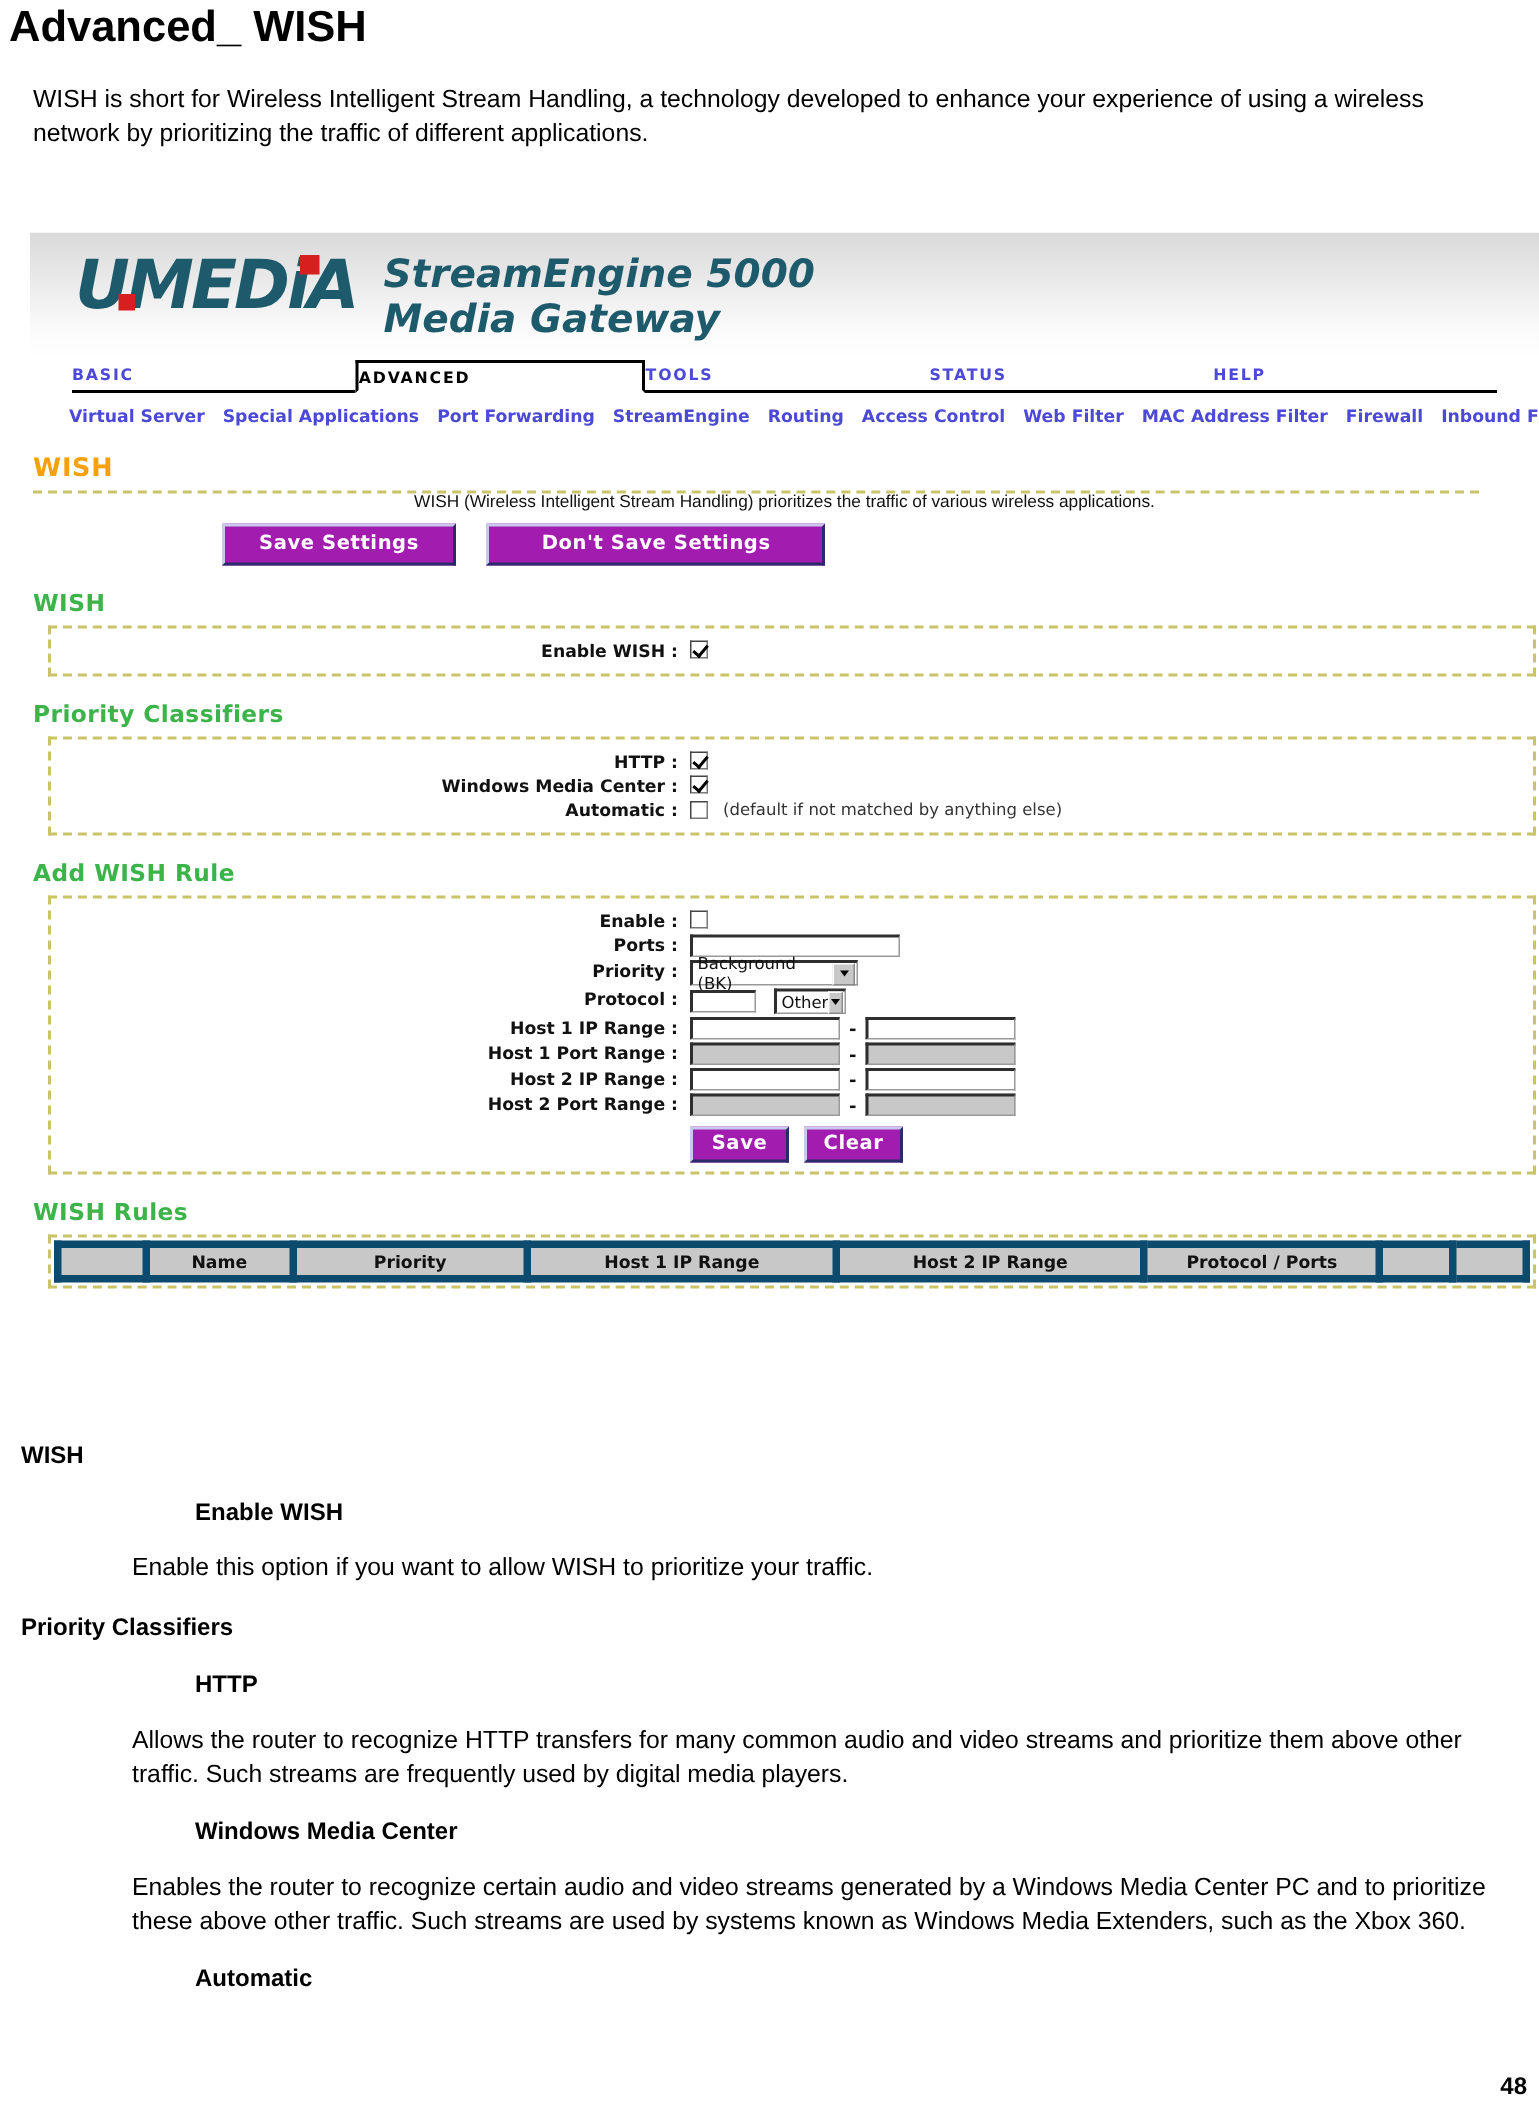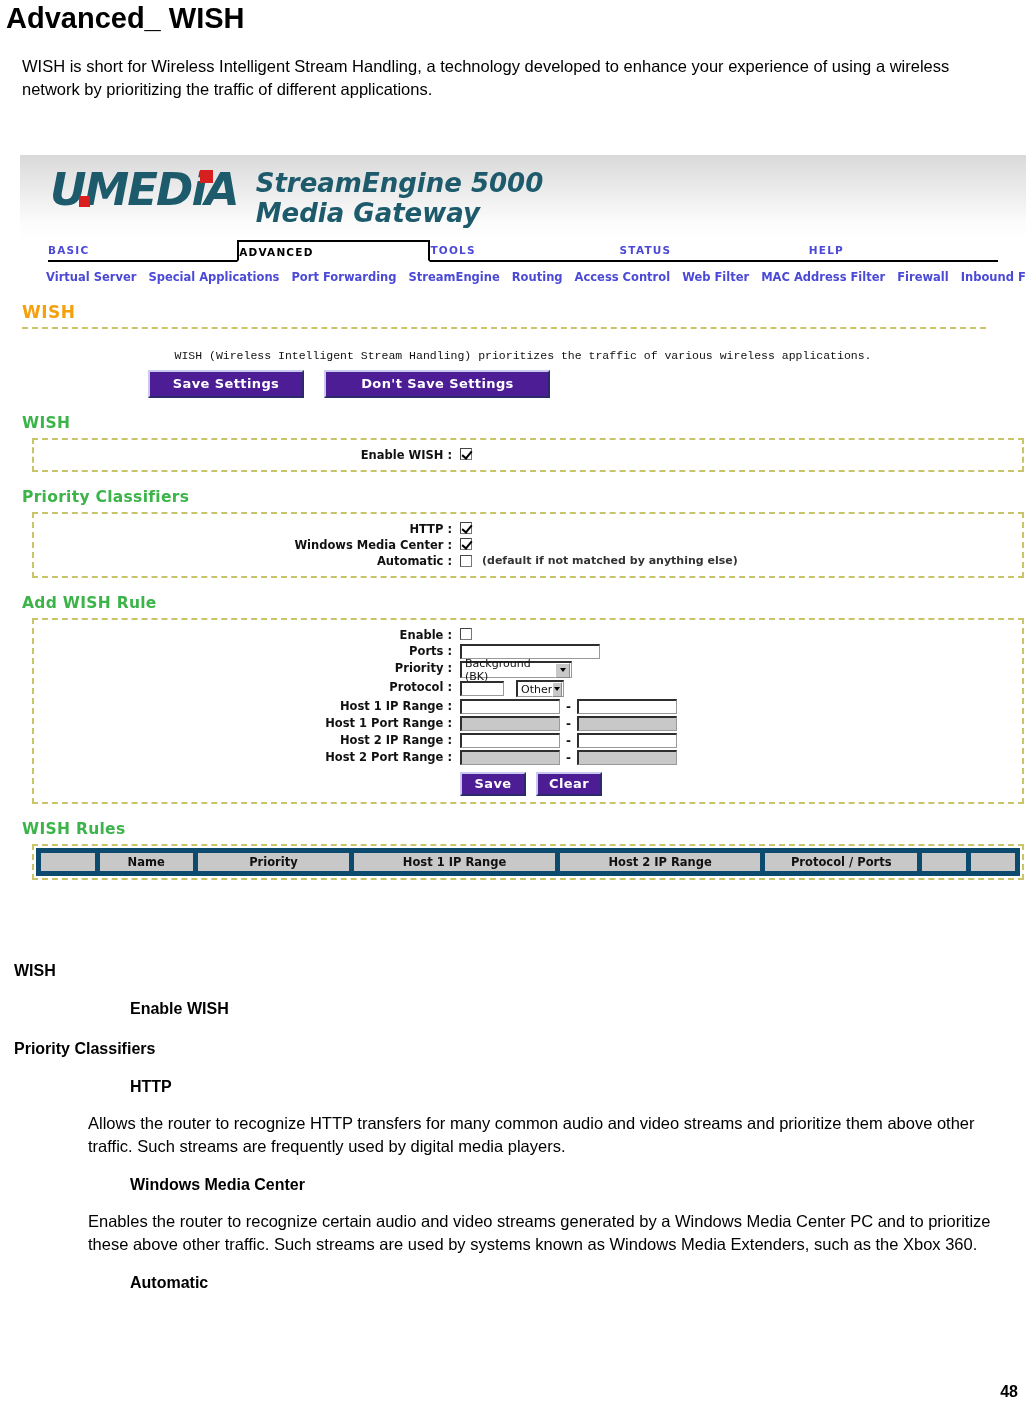--- a/index.html
+++ b/index.html
@@ -154,10 +154,10 @@
   }
   .desc-line {
     text-align: center;
-    font-family: Liberation Mono, monospace;
+    font-family: Liberation Sans, sans-serif;
     font-size: 11.5px;
     color: #111;
-    margin-top: 20px;
+    margin-top: 0;
   }
   .btn-row {
     margin-top: 8px;

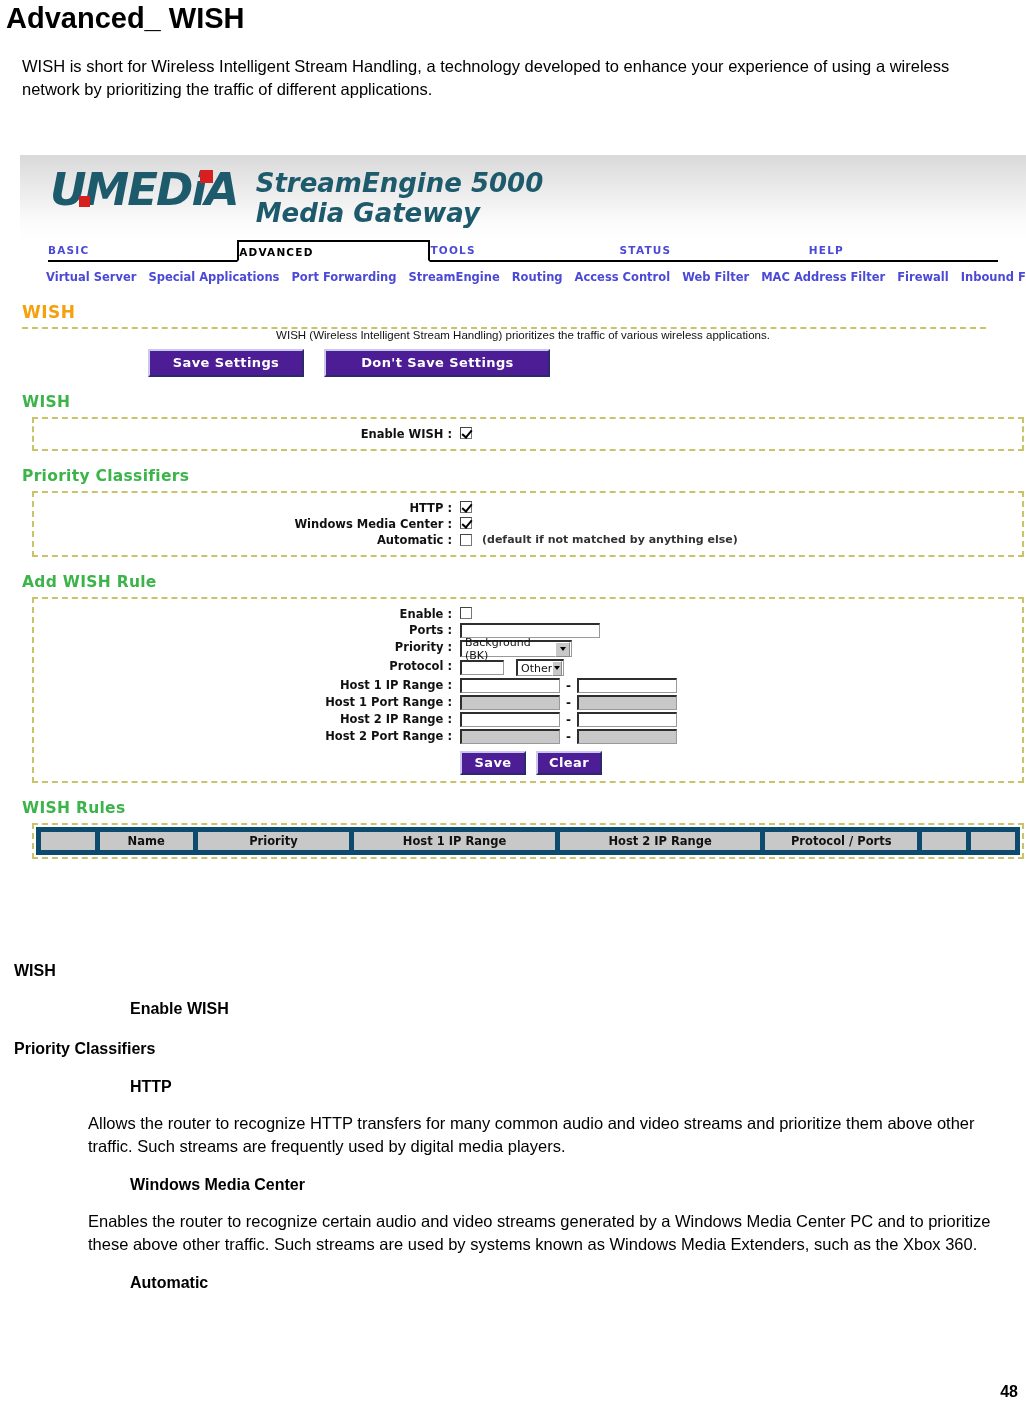--- a/index.html
+++ b/index.html
@@ -165,7 +165,7 @@
   }
   .btn {
     display: inline-block;
-    background: #4c1d95;
+    background: #a21caf;
     color: #ffffff;
     font-family: "DejaVu Sans", sans-serif;
     font-size: 13px;

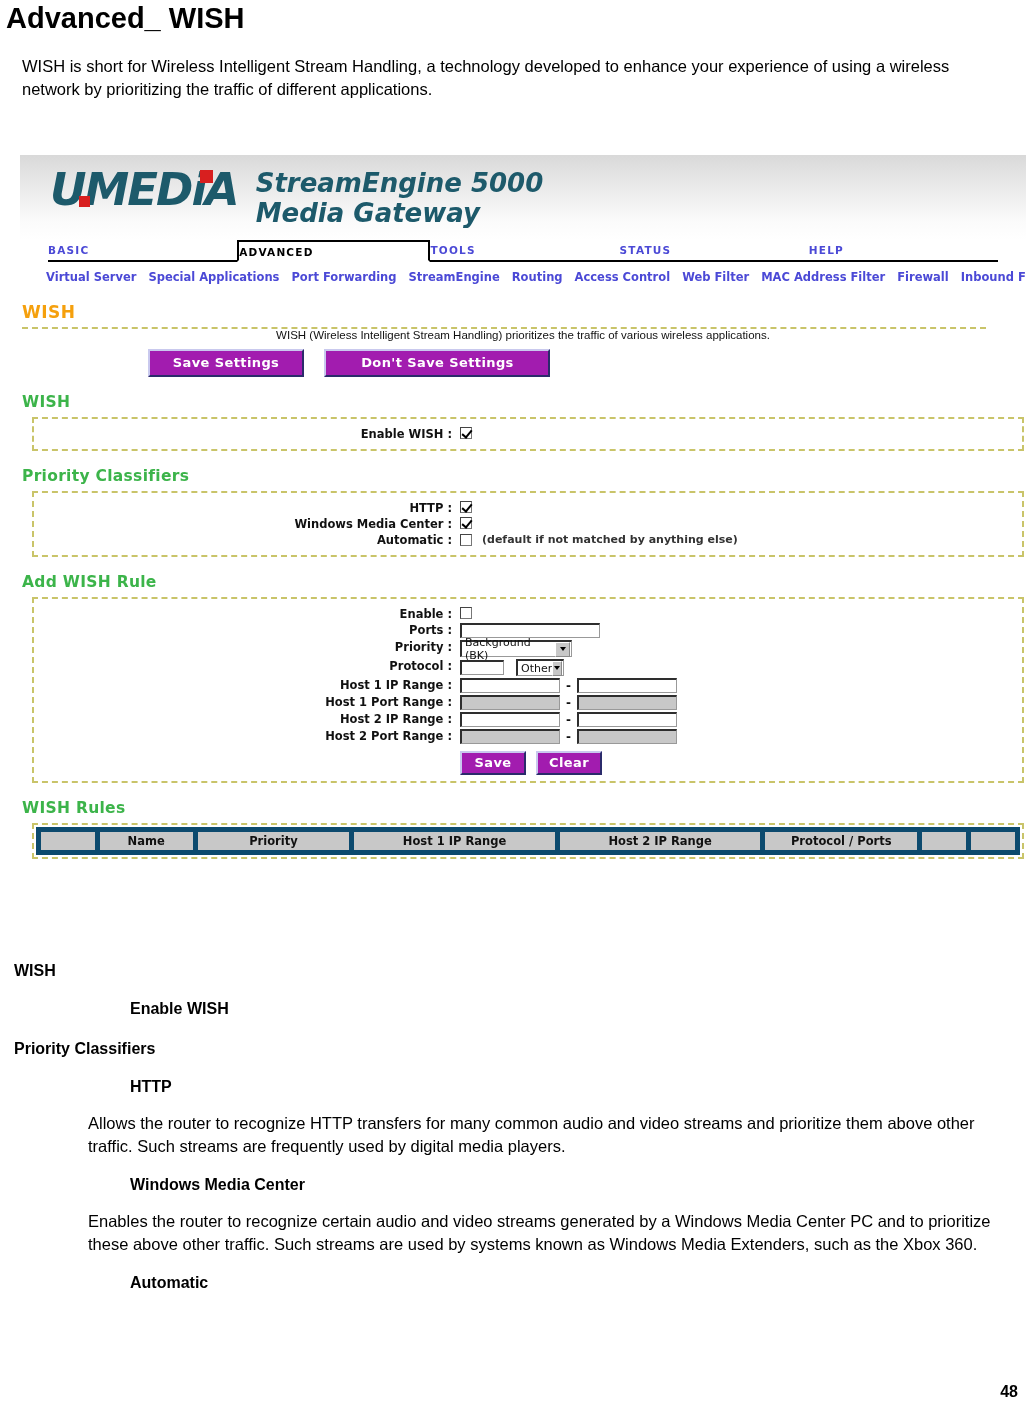--- a/index.html
+++ b/index.html
@@ -239,7 +239,7 @@
   .note {
     font-family: "DejaVu Sans", sans-serif;
     font-size: 11px;
-    font-weight: bold;
+    font-weight: normal;
     color: #333;
     margin-left: 10px;
     white-space: nowrap;

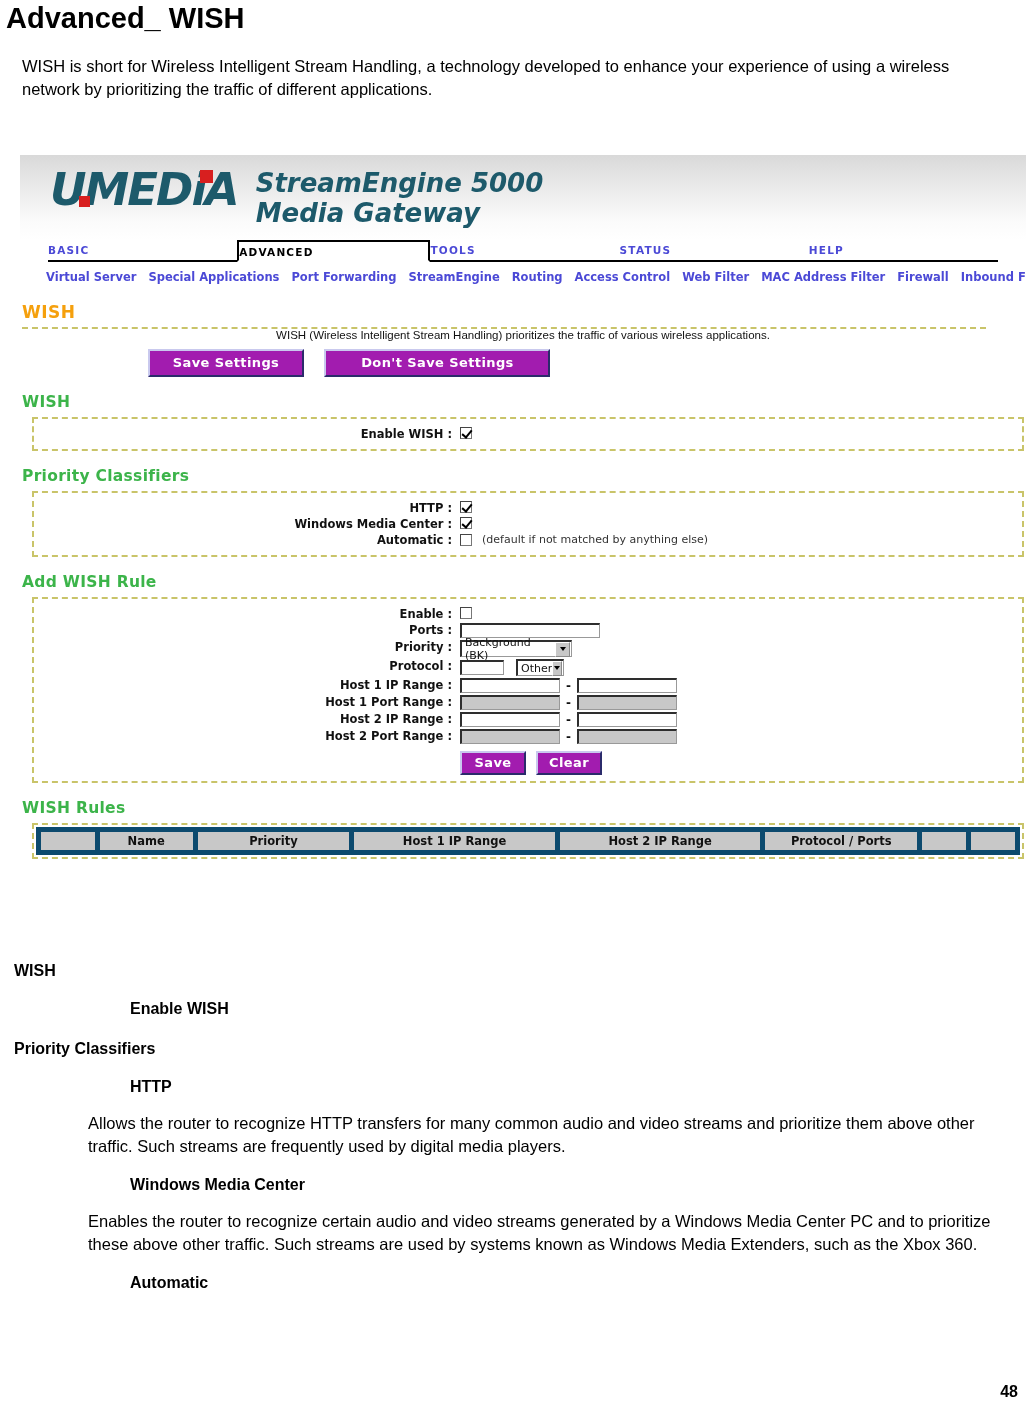--- a/index.html
+++ b/index.html
@@ -544,6 +544,7 @@
 <div class="doc-body">
   <div class="doc-h1">WISH</div>
   <div class="doc-h2">Enable WISH</div>
+  <div class="doc-p">Enable this option if you want to allow WISH to prioritize your traffic.</div>
 
   <div class="doc-h1 spaced">Priority Classifiers</div>
   <div class="doc-h2">HTTP</div>

